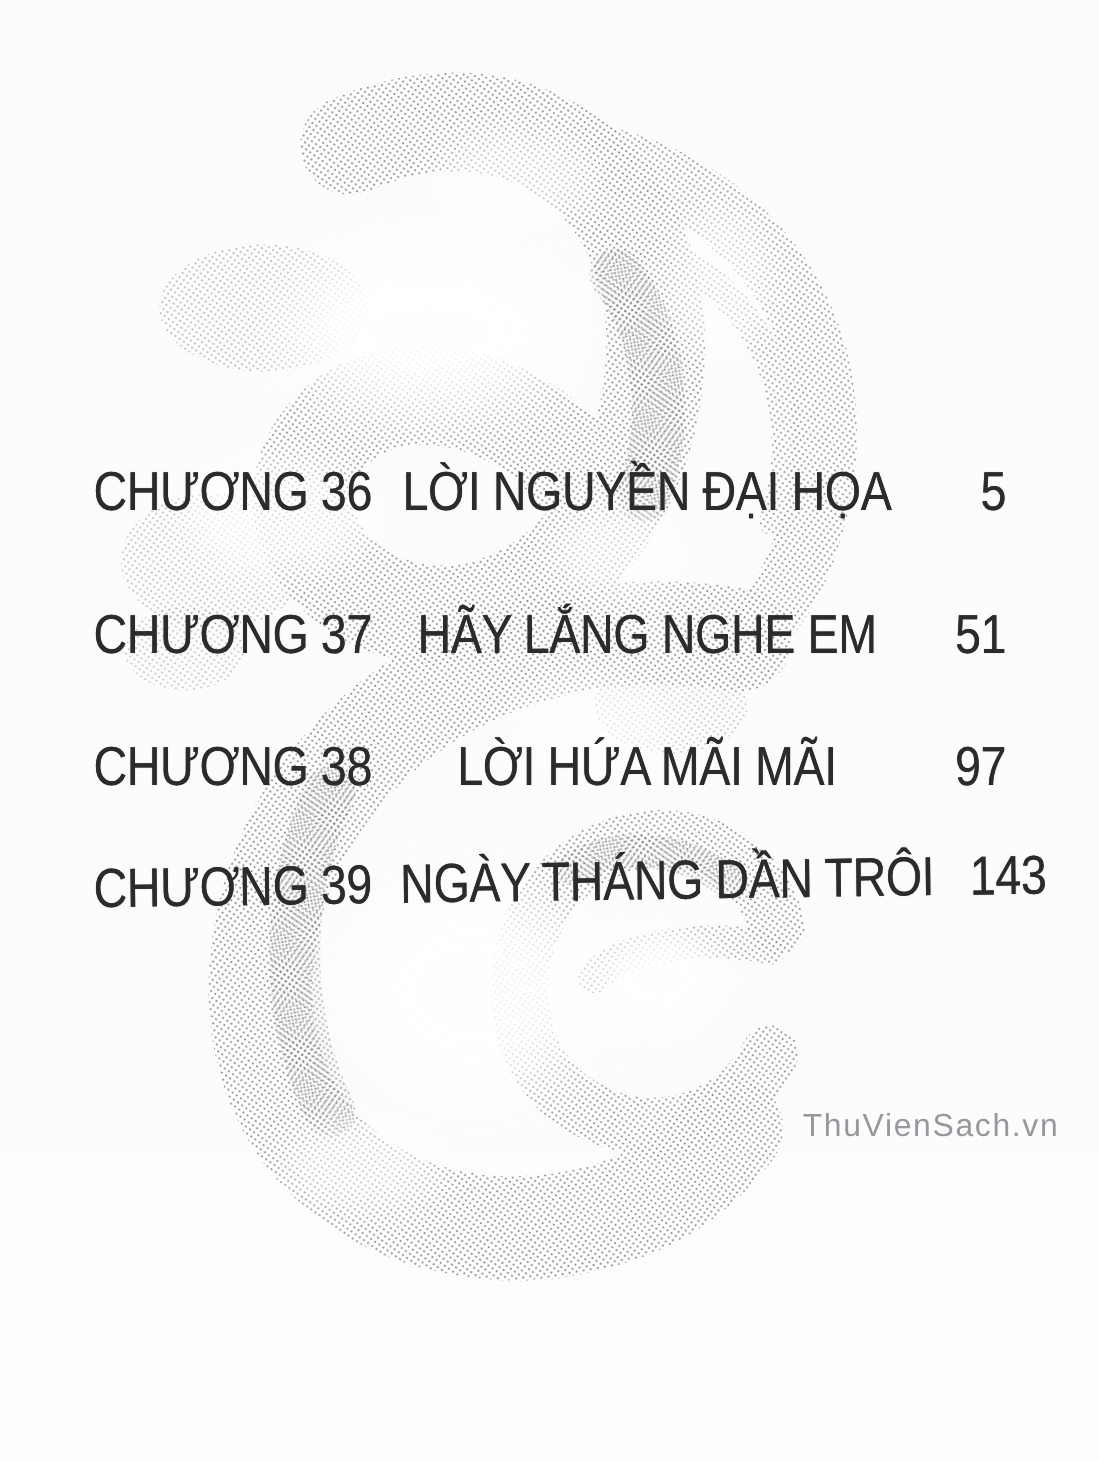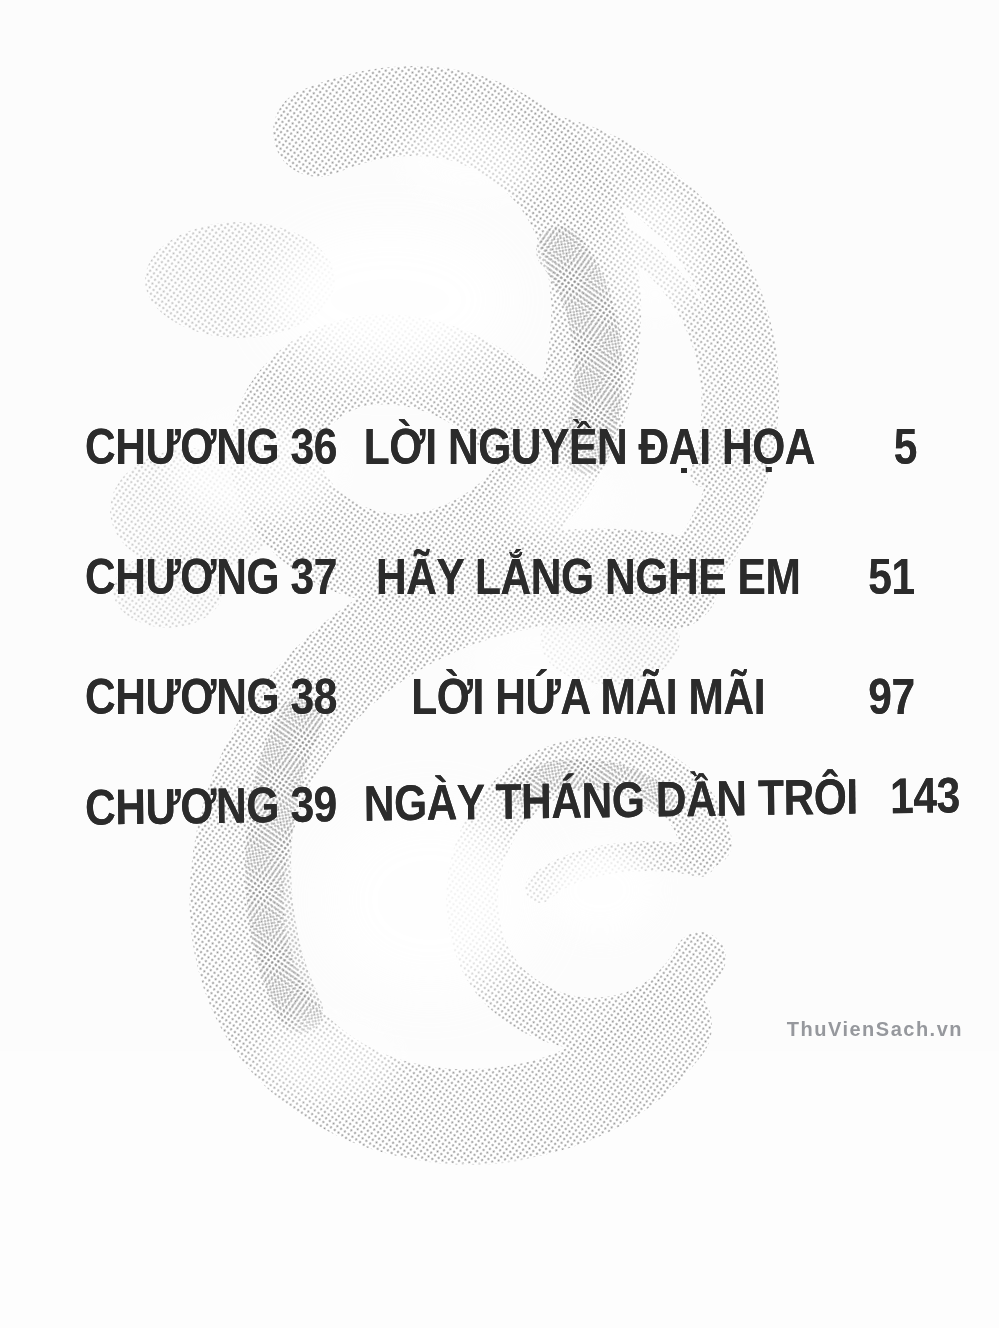--- a/index.html
+++ b/index.html
@@ -13,7 +13,6 @@
     position: relative;
     width: 999px; height: 1051px;
     background: #fcfcfc;
-    font-weight: bold;
   }
   .artwork {
     position: absolute;

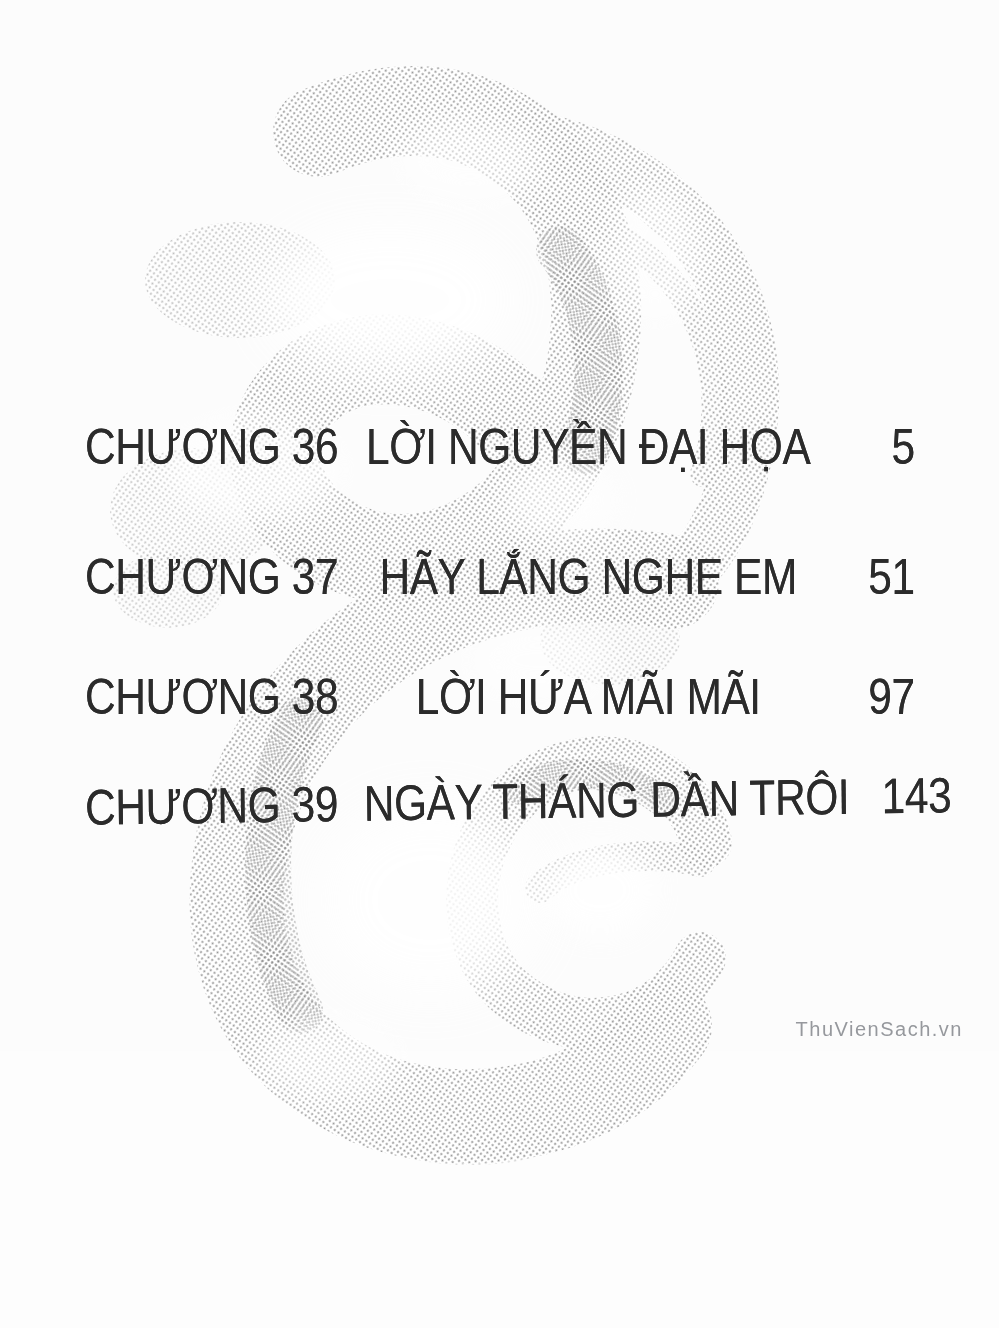--- a/index.html
+++ b/index.html
@@ -63,7 +63,7 @@
   .watermark {
     position: absolute;
     right: 36px; bottom: 10px;
-    font-size: 20px;
+    font-size: 29px;
     letter-spacing: 1.5px;
     color: #8b8e93;
     opacity: 0.9;

